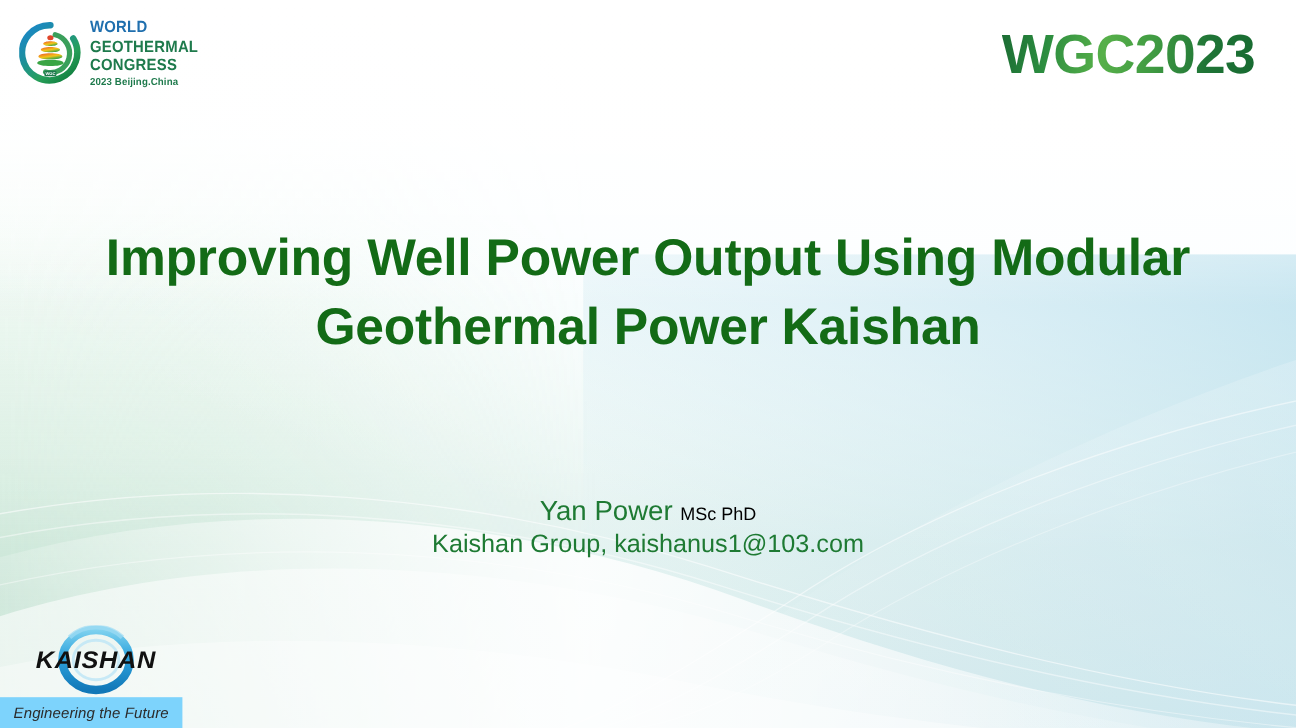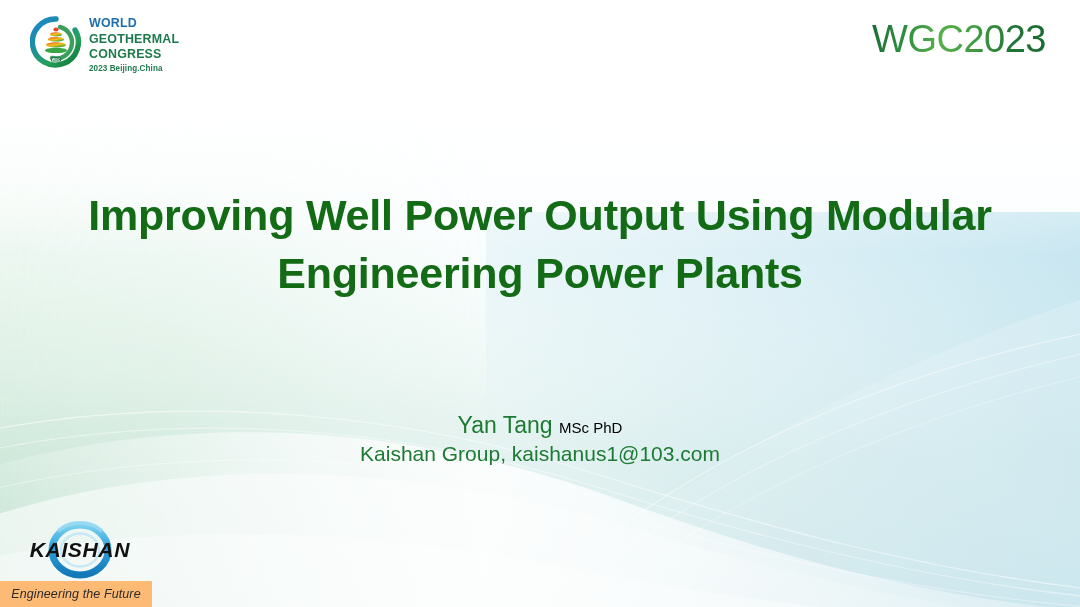--- a/index.html
+++ b/index.html
@@ -77,10 +77,10 @@
   }
   .wgc-logo {
     position: absolute;
-    left: 30px;
+    left: 16px;
     top: 16px;
     display: flex;
-    align-items: flex-start;
+    align-items: center;
     gap: 7px;
   }
   .wgc-mark { display: block; }

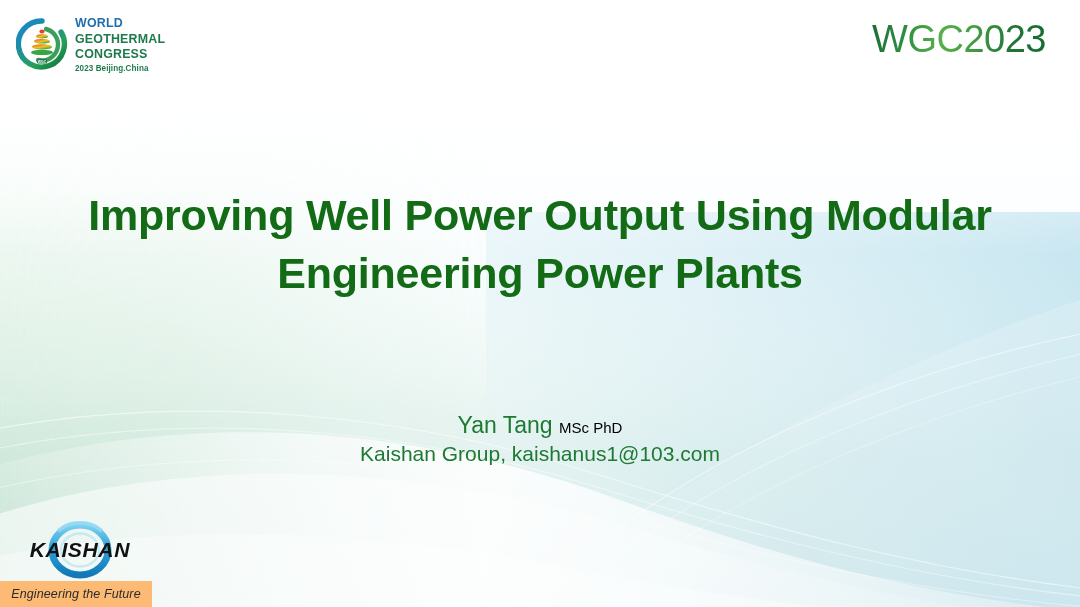--- a/index.html
+++ b/index.html
@@ -118,8 +118,8 @@
     right: 34px;
     top: 18px;
     font-family: "Liberation Sans", sans-serif;
-    font-weight: normal;
-    font-size: 38px;
+    font-weight: bold;
+    font-size: 46px;
     letter-spacing: -0.5px;
     background: linear-gradient(100deg, #1b6b33 0%, #2b8c3f 18%, #57b04a 40%, #3f9a42 60%, #1f7436 80%, #176a31 100%);
     -webkit-background-clip: text;

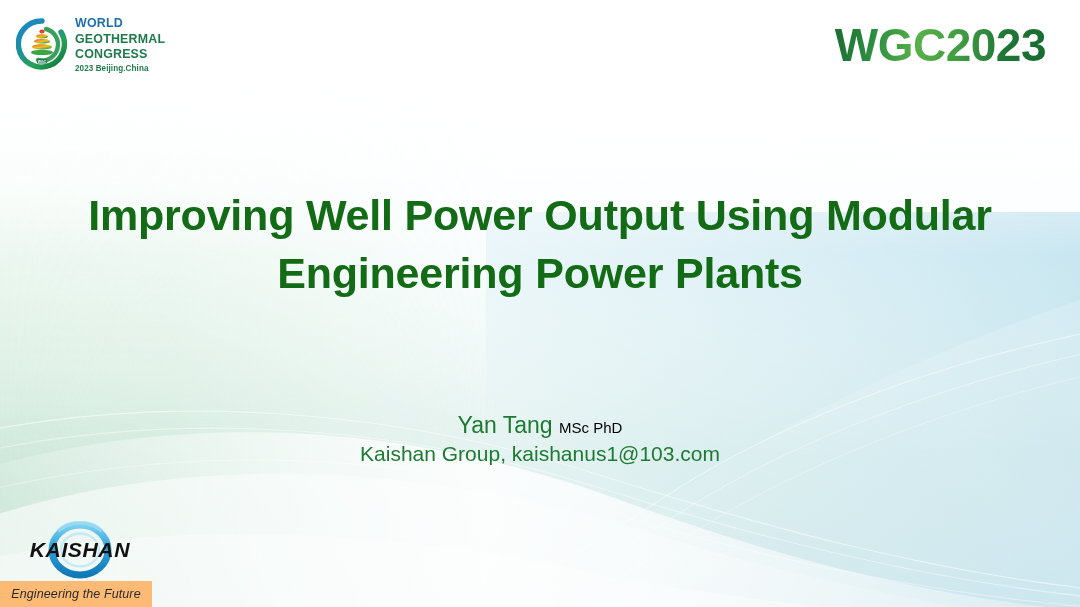--- a/index.html
+++ b/index.html
@@ -284,7 +284,7 @@
 
   <div class="title-block">
     <div class="title-line">Improving Well Power Output Using Modular</div>
-    <div class="title-line">Engineering Power Plants</div>
+    <div class="title-line">Geothermal Power Kaishan</div>
   </div>
 
   <div class="author-block">

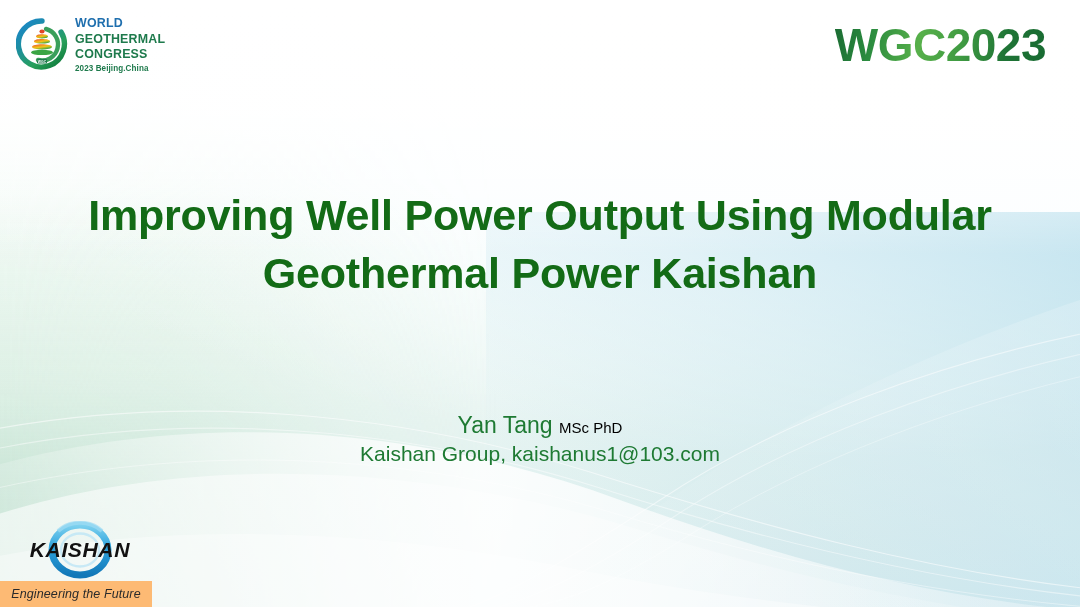--- a/index.html
+++ b/index.html
@@ -289,7 +289,7 @@
 
   <div class="author-block">
     <div>
-      <span class="author-name">Yan Tang</span><span class="author-name">&nbsp;</span><span class="author-degrees">MSc PhD</span>
+      <span class="author-name">Yan Power</span><span class="author-name">&nbsp;</span><span class="author-degrees">MSc PhD</span>
     </div>
     <div class="author-affil">Kaishan Group, kaishanus1@103.com</div>
   </div>

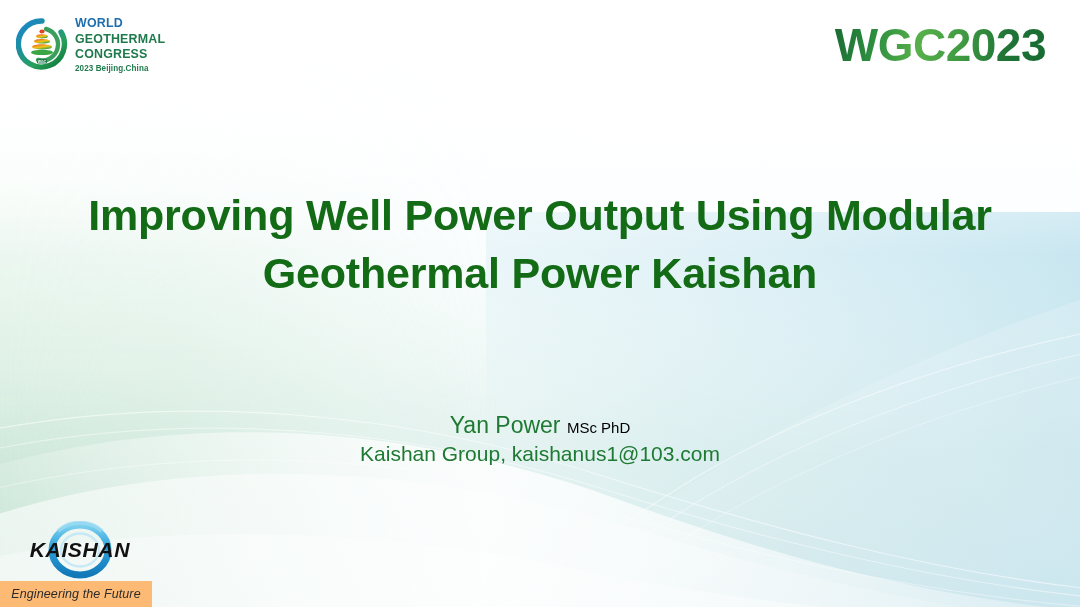--- a/index.html
+++ b/index.html
@@ -191,7 +191,7 @@
     bottom: 0;
     width: 152px;
     height: 26px;
-    background: #fdba74;
+    background: #7dd3fc;
     display: flex;
     align-items: center;
     justify-content: center;

